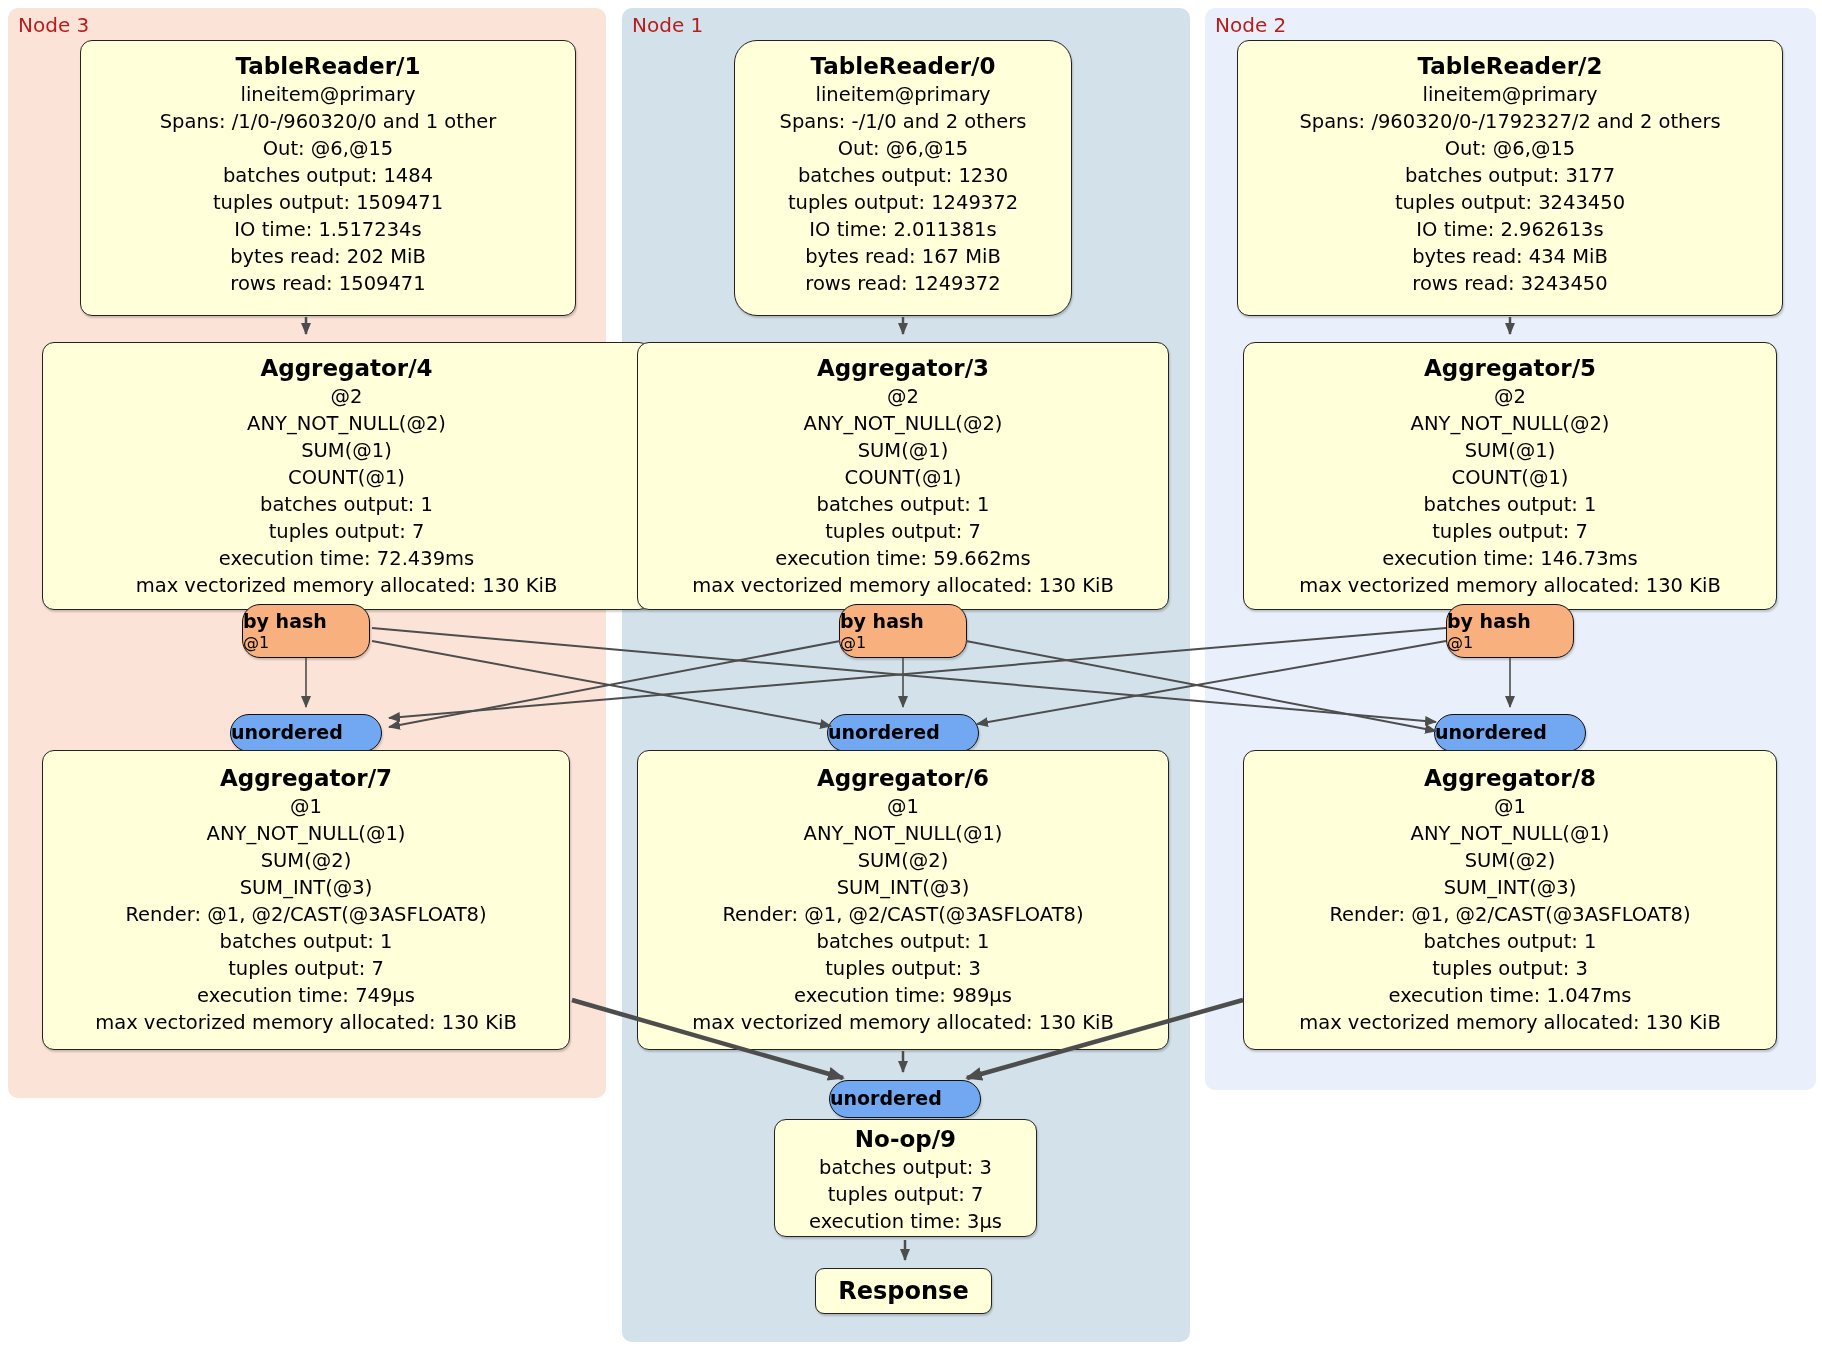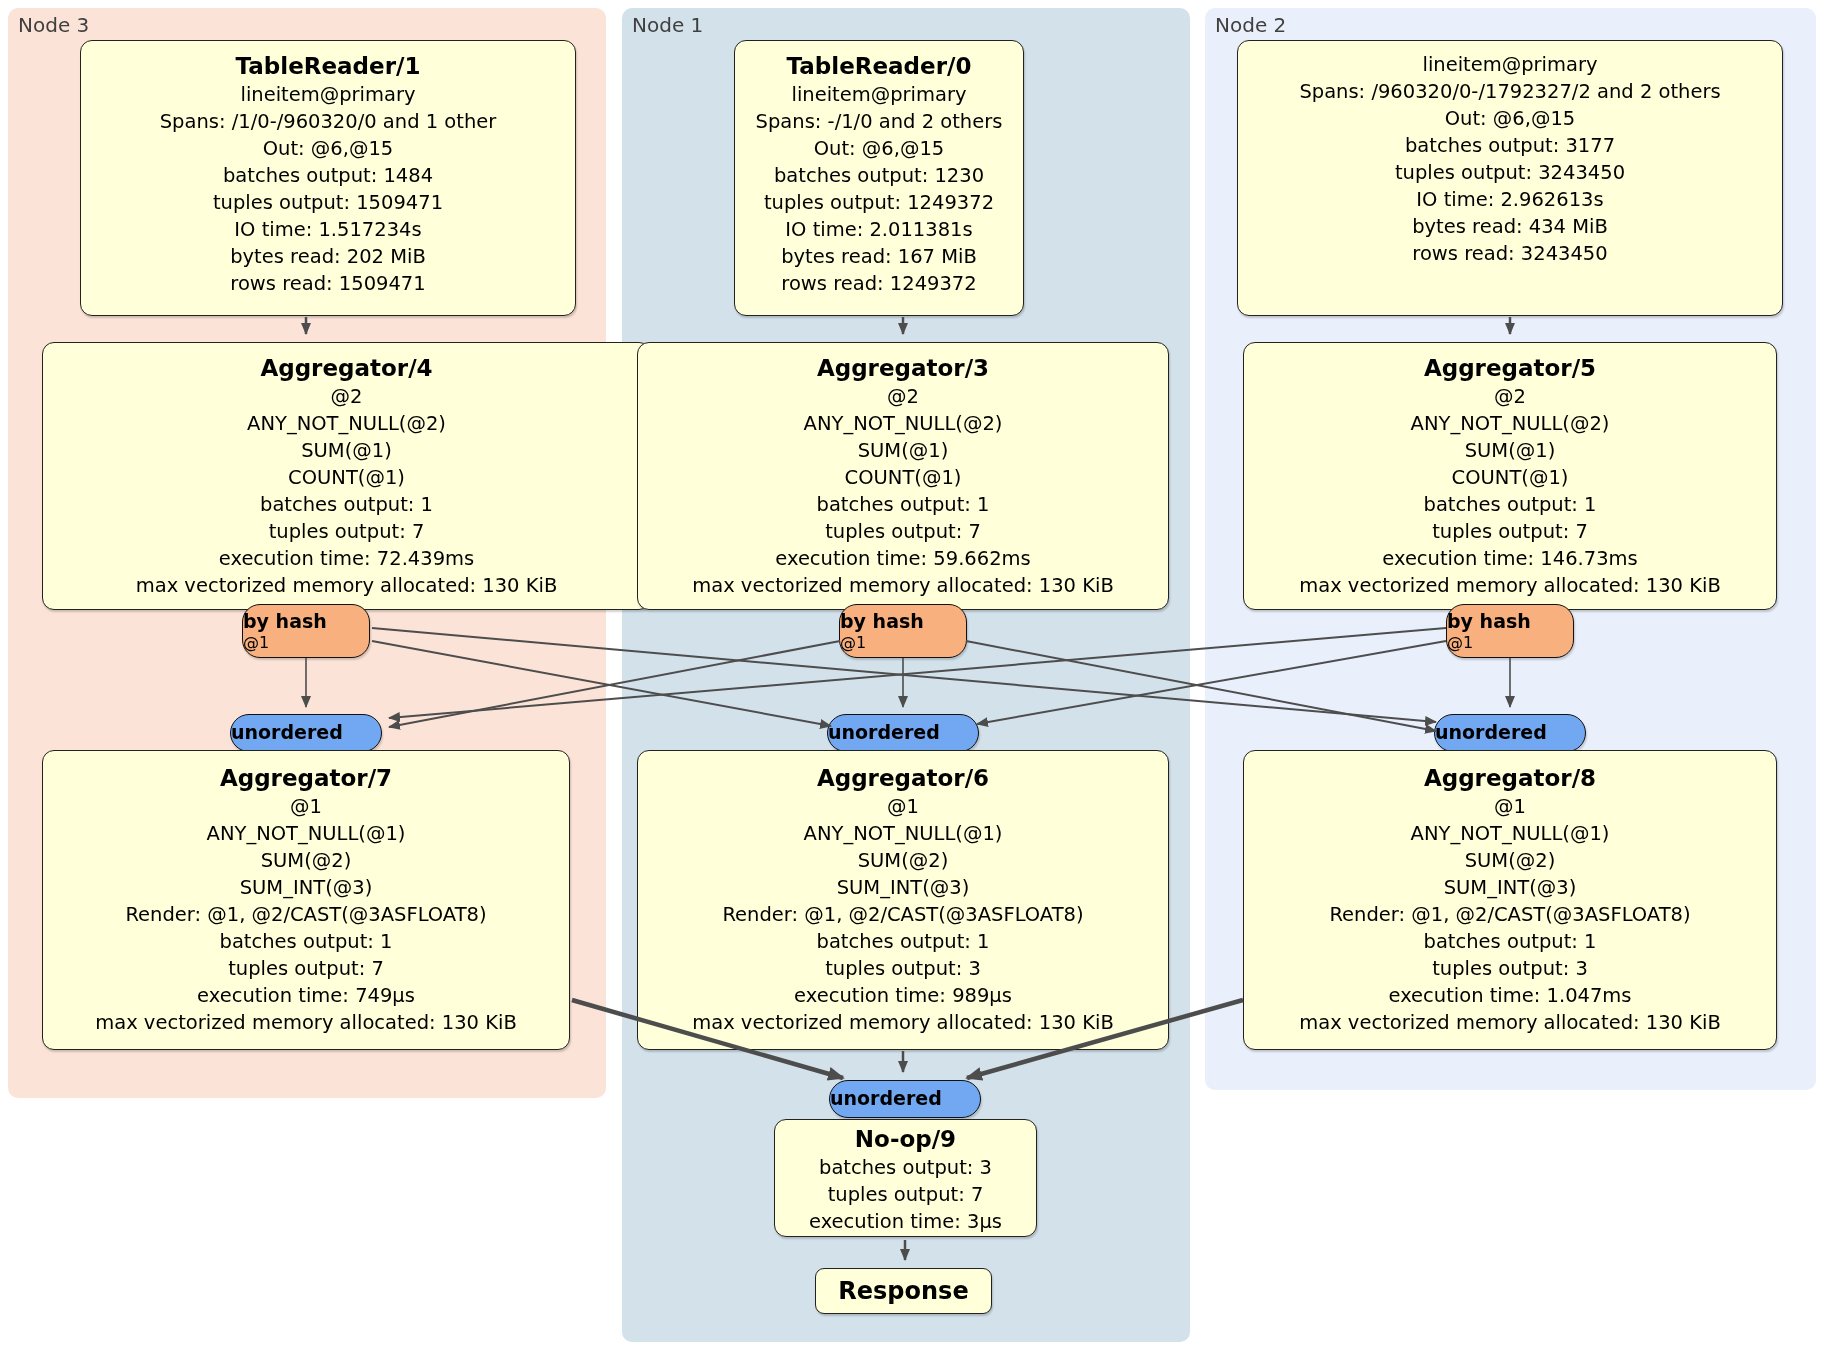--- a/index.html
+++ b/index.html
@@ -7,7 +7,7 @@
   #canvas{position:relative;width:1822px;height:1346px;background:#ffffff;overflow:hidden;}
 
   .panel{position:absolute;border-radius:10px;}
-  .panel-label{position:absolute;left:10px;top:5px;font-size:20px;color:#404040;}
+  .panel-label{position:absolute;left:10px;top:5px;font-size:20px;color:#b91c1c;}
 
   .opbox{
     position:absolute;background:#ffffd9;border:1.6px solid #222;border-radius:12px;

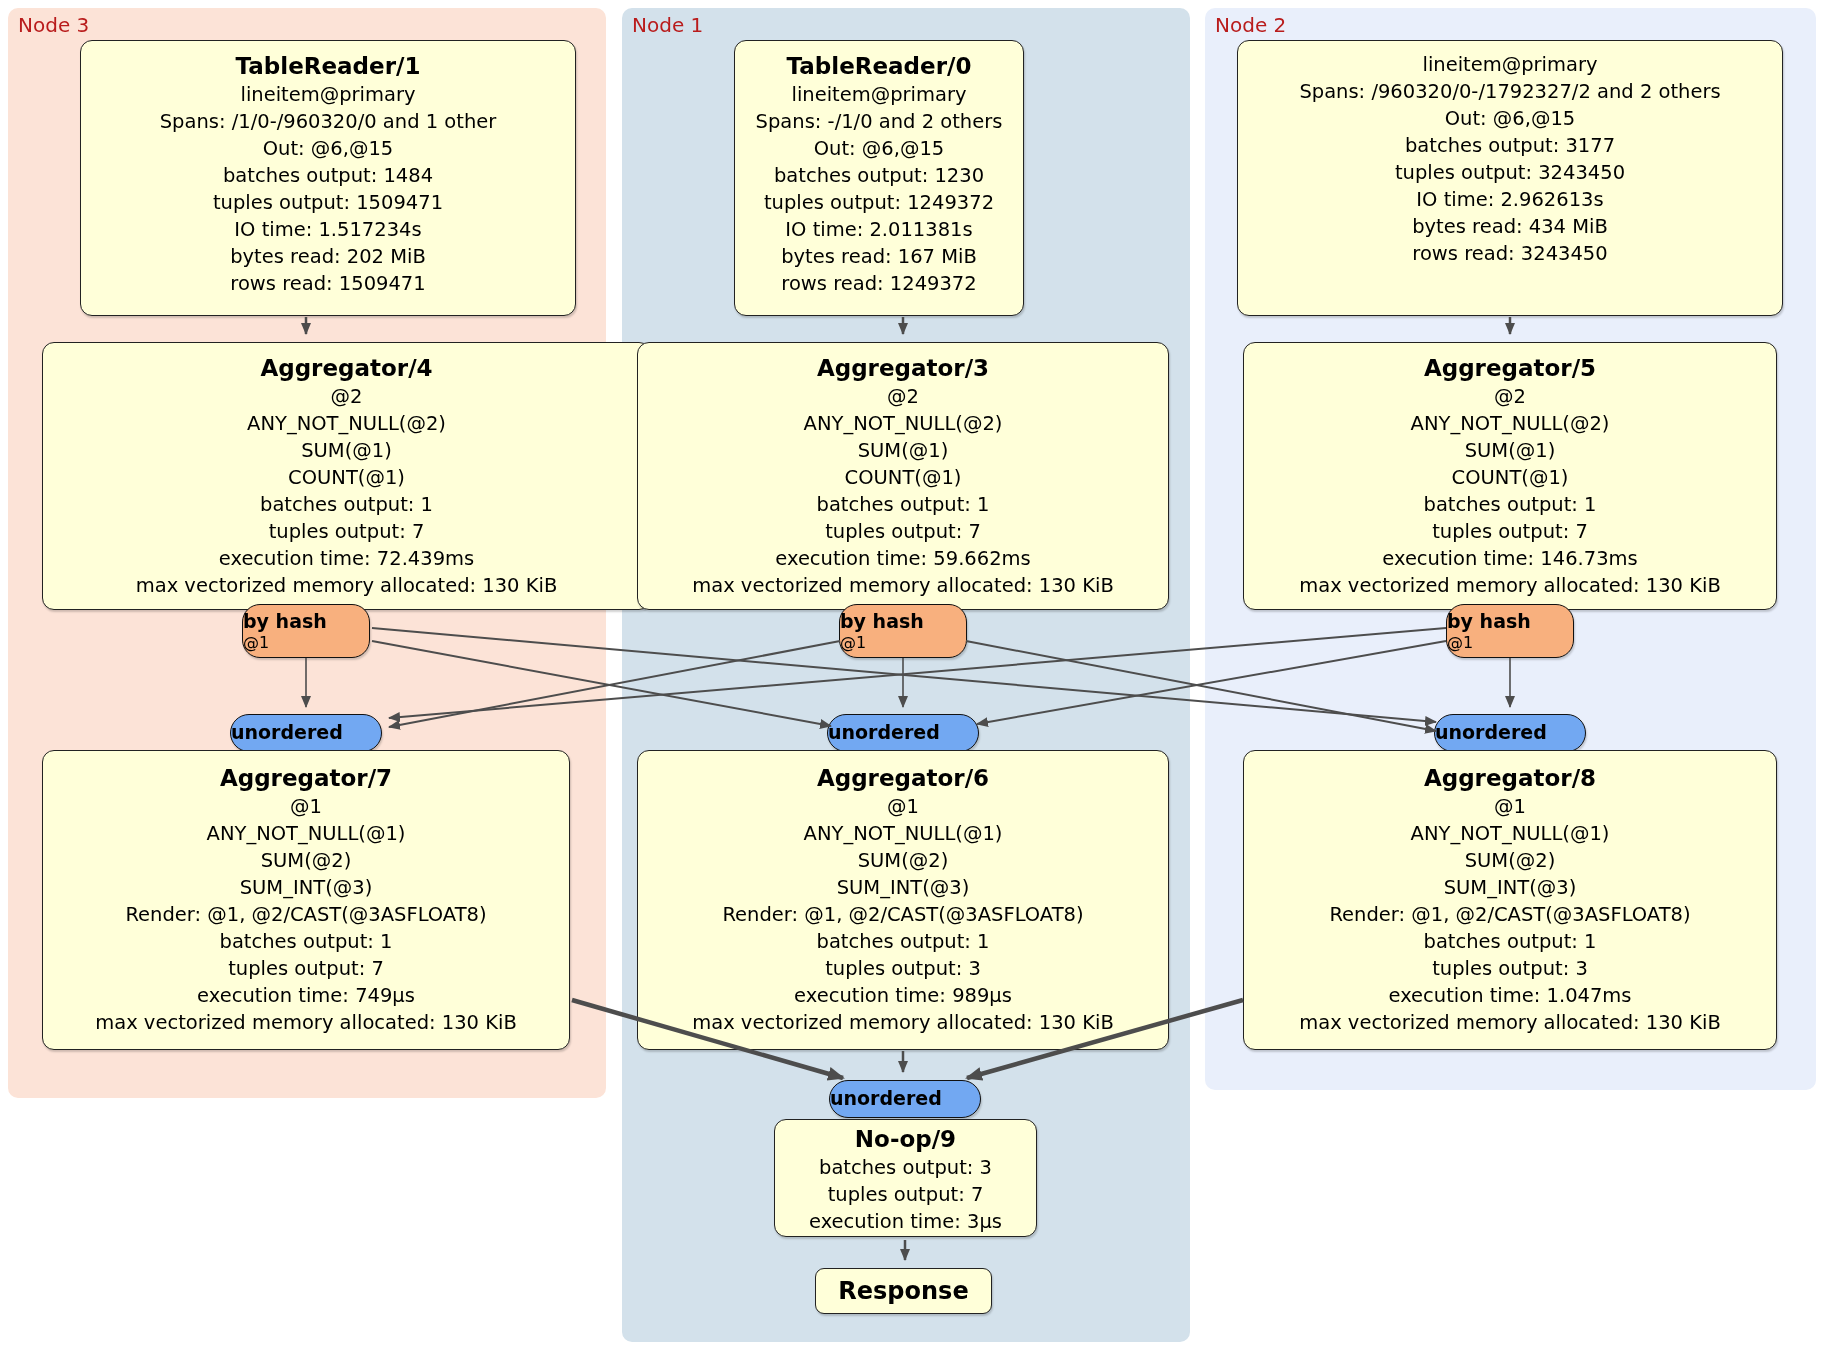--- a/index.html
+++ b/index.html
@@ -92,7 +92,7 @@
       </div>
   </div>
 
-  <div class="opbox" style="left:734px;top:40px;width:290px;height:276px;padding-top:10px;">
+  <div class="opbox" style="left:734px;top:40px;width:338px;height:276px;padding-top:10px;border-radius:23px;">
     <div class="box-title">TableReader/0</div>
     <div>
         <div class="box-line">lineitem@primary</div>

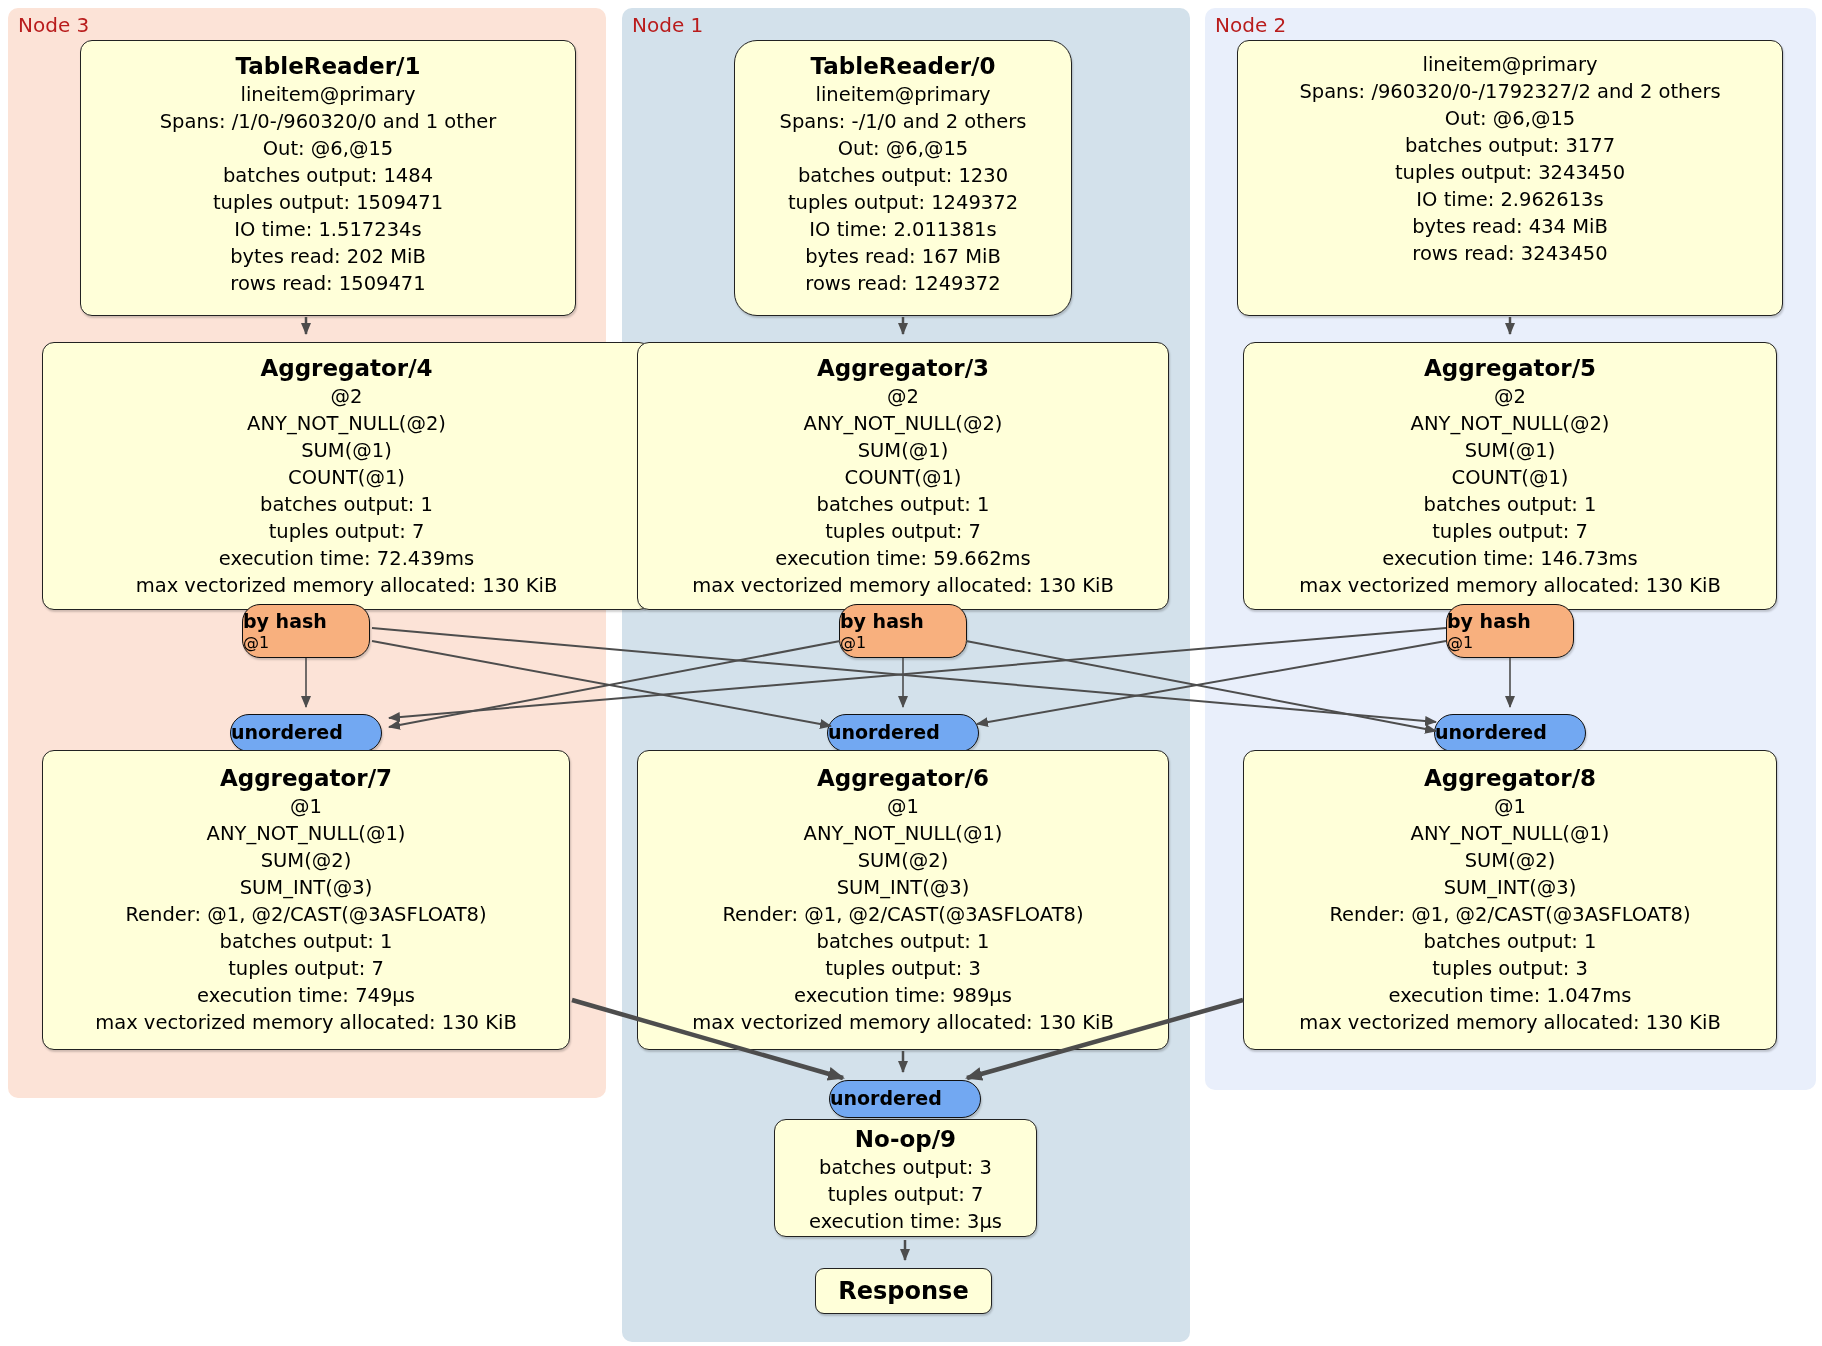--- a/index.html
+++ b/index.html
@@ -141,6 +141,7 @@
   </div>
 
   <div class="opbox" style="left:1237px;top:40px;width:546px;height:276px;padding-top:10px;">
+    <div class="box-title">TableReader/2</div>
     <div>
         <div class="box-line">lineitem@primary</div>
         <div class="box-line">Spans: /960320/0-/1792327/2 and 2 others</div>

